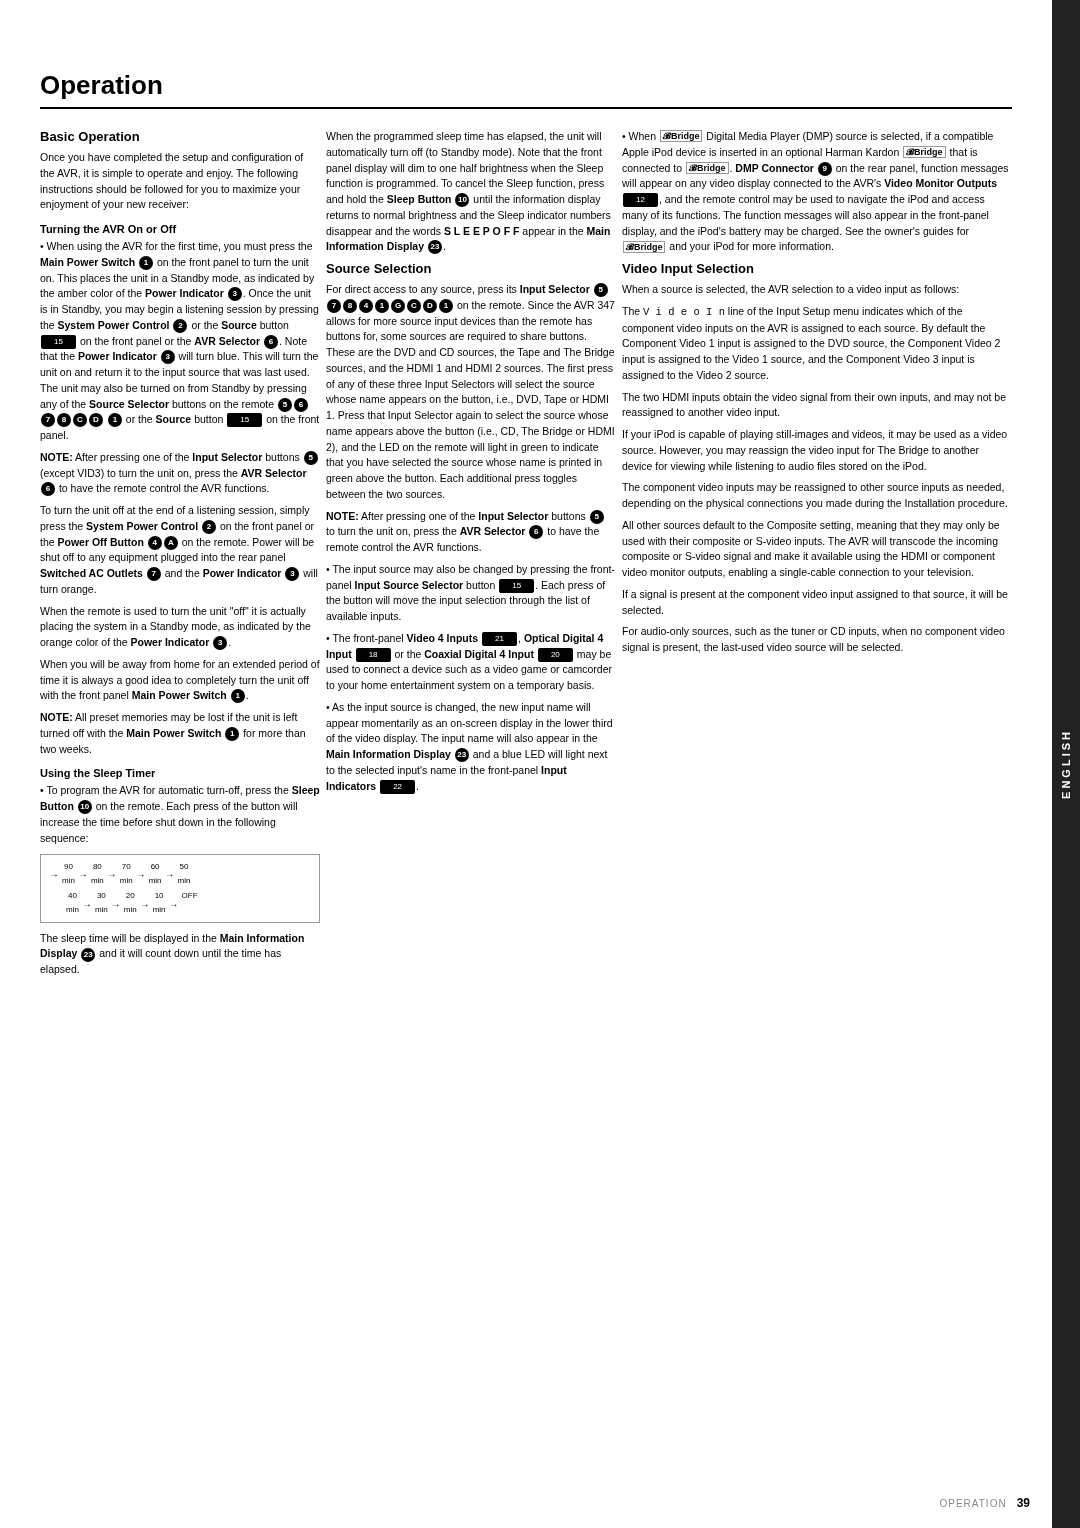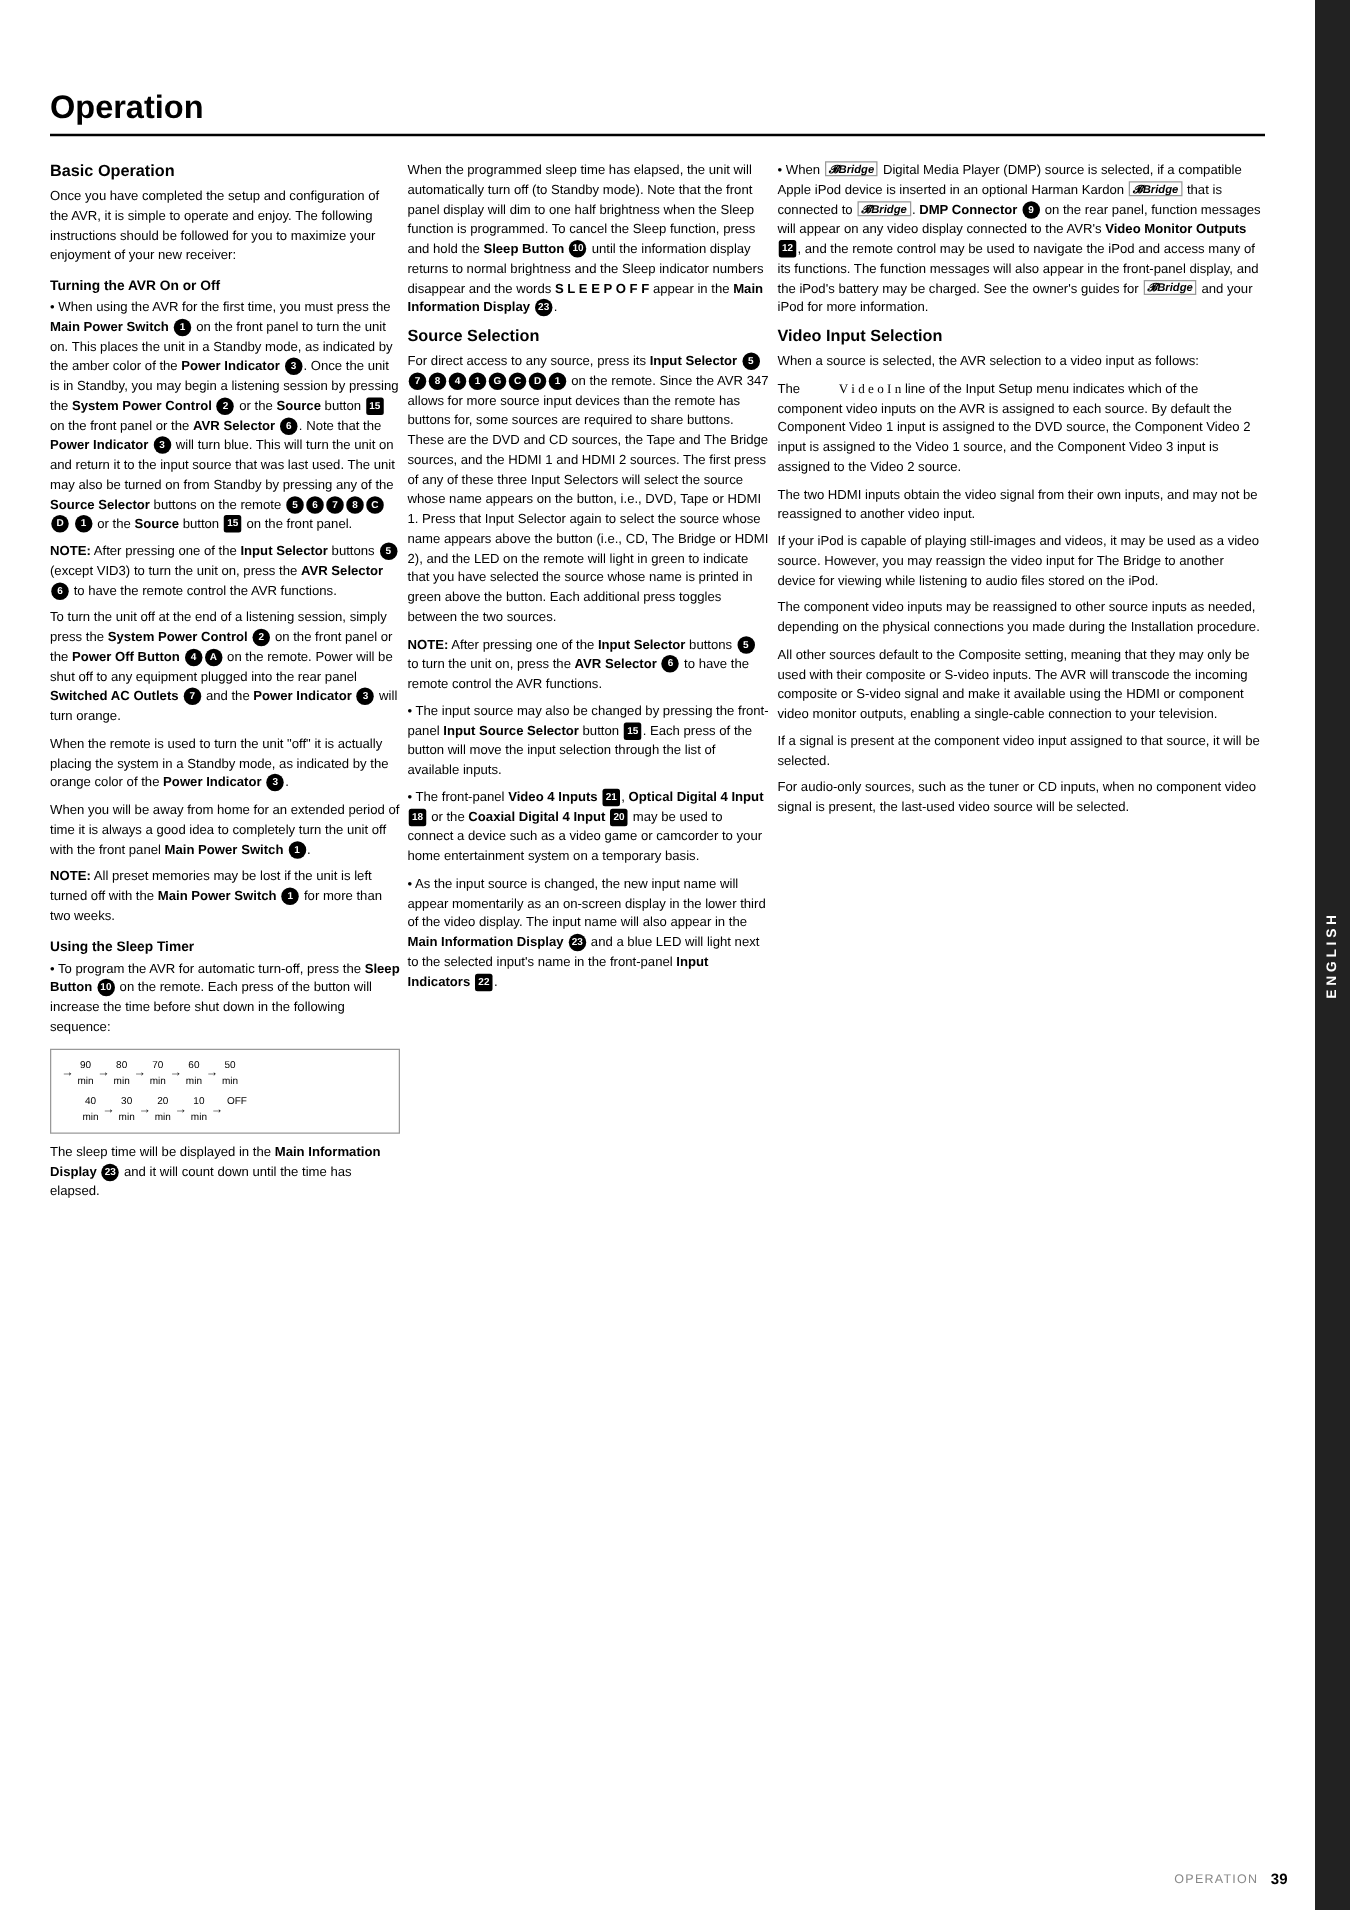--- a/index.html
+++ b/index.html
@@ -148,7 +148,6 @@
       border: 1px solid #999;
       padding: 0 2px;
       vertical-align: middle;
-      font-style: italic;
       margin: 0 1px;
     }
     

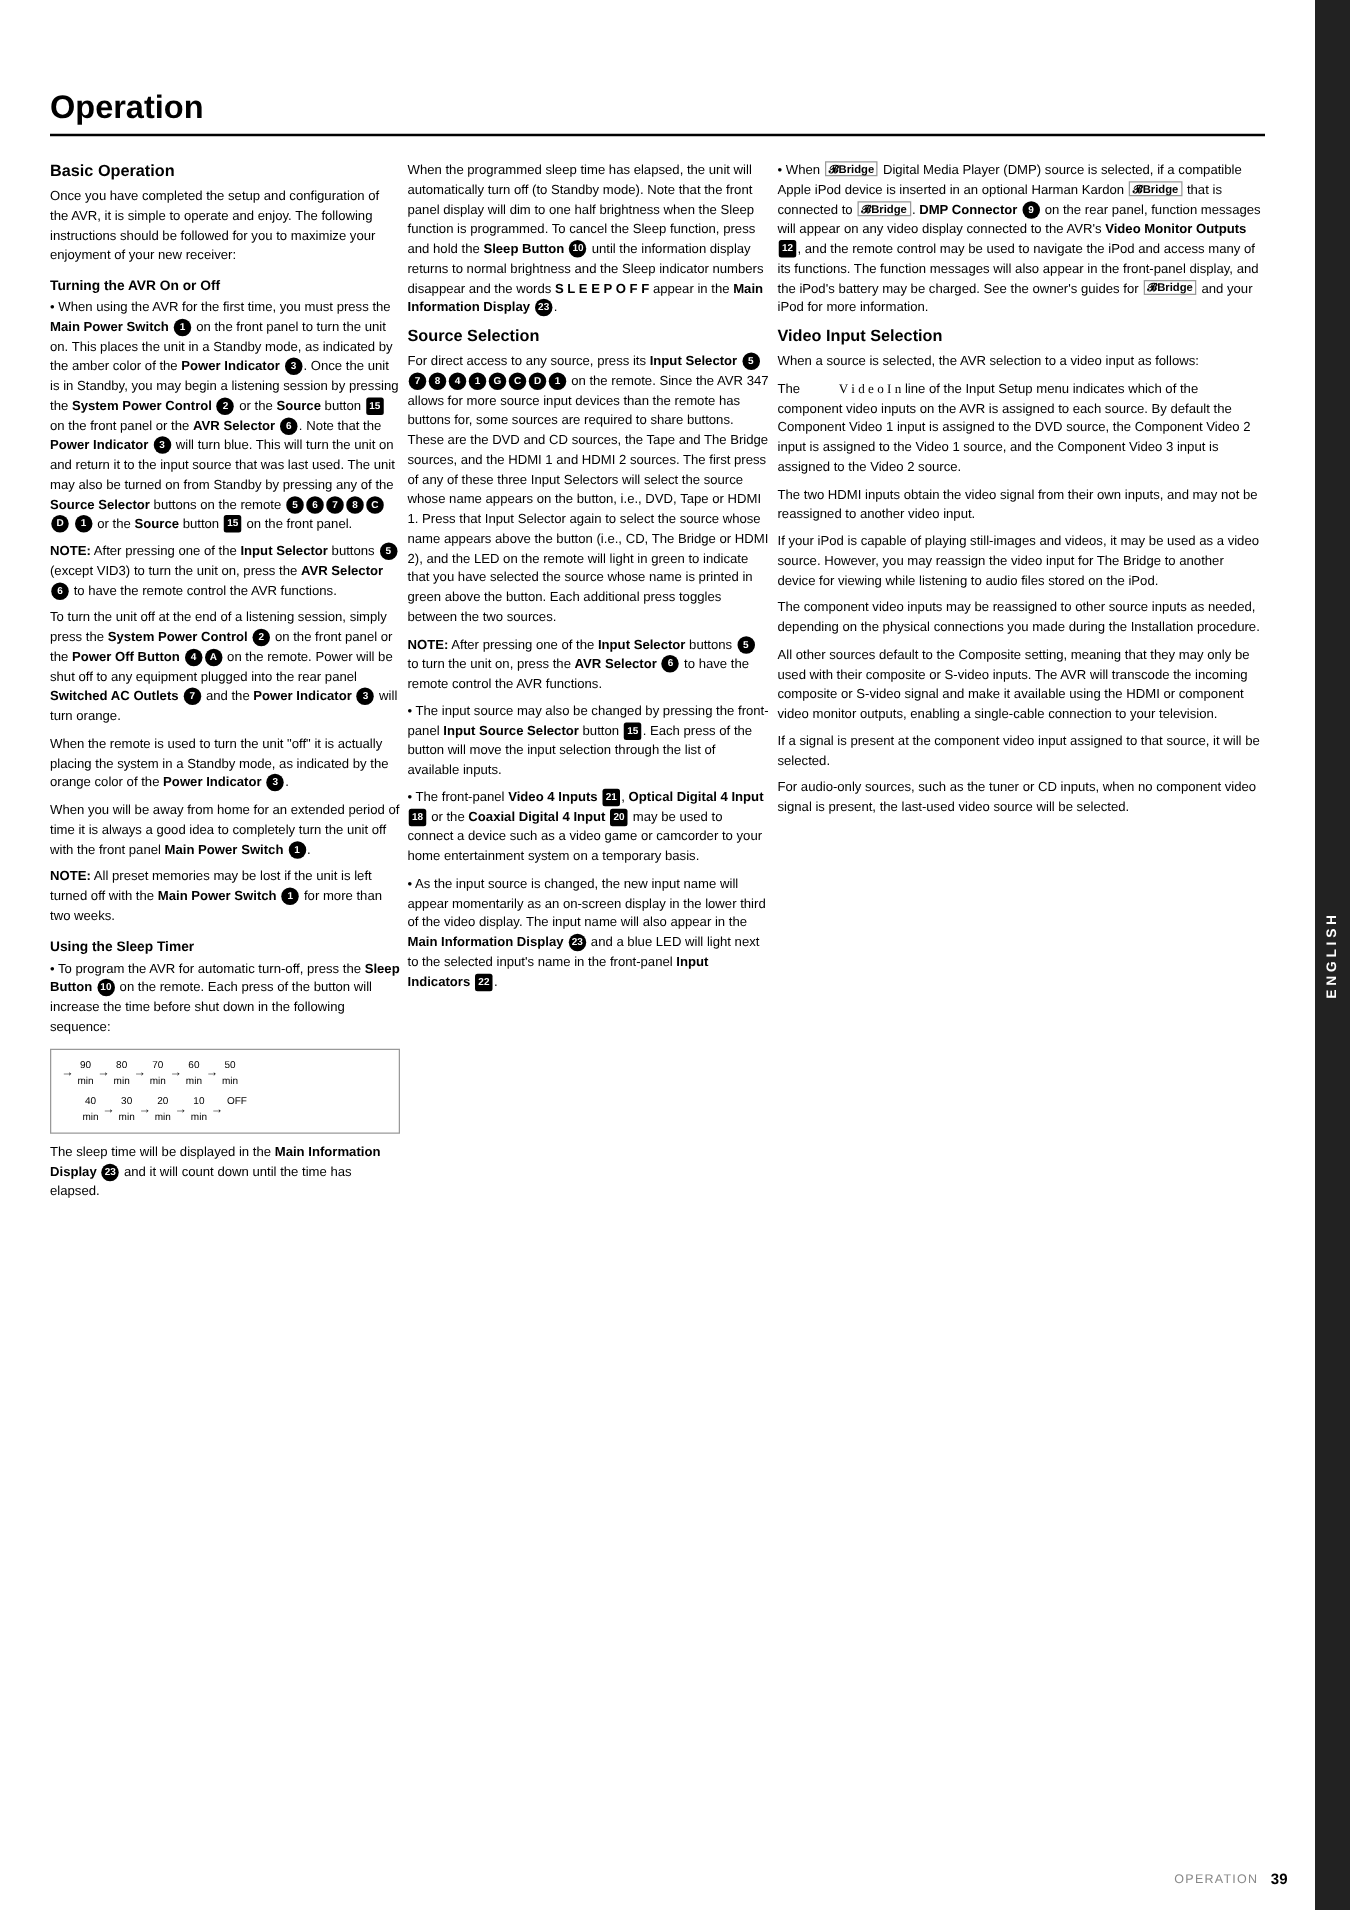--- a/index.html
+++ b/index.html
@@ -110,10 +110,10 @@
       background: #000;
       color: #fff;
       border-radius: 2px;
-      width: 14px;
+      width: 35px;
       height: 14px;
       font-size: 8px;
-      font-weight: bold;
+      font-weight: normal;
       vertical-align: middle;
       margin: 0 1px;
       line-height: 1;

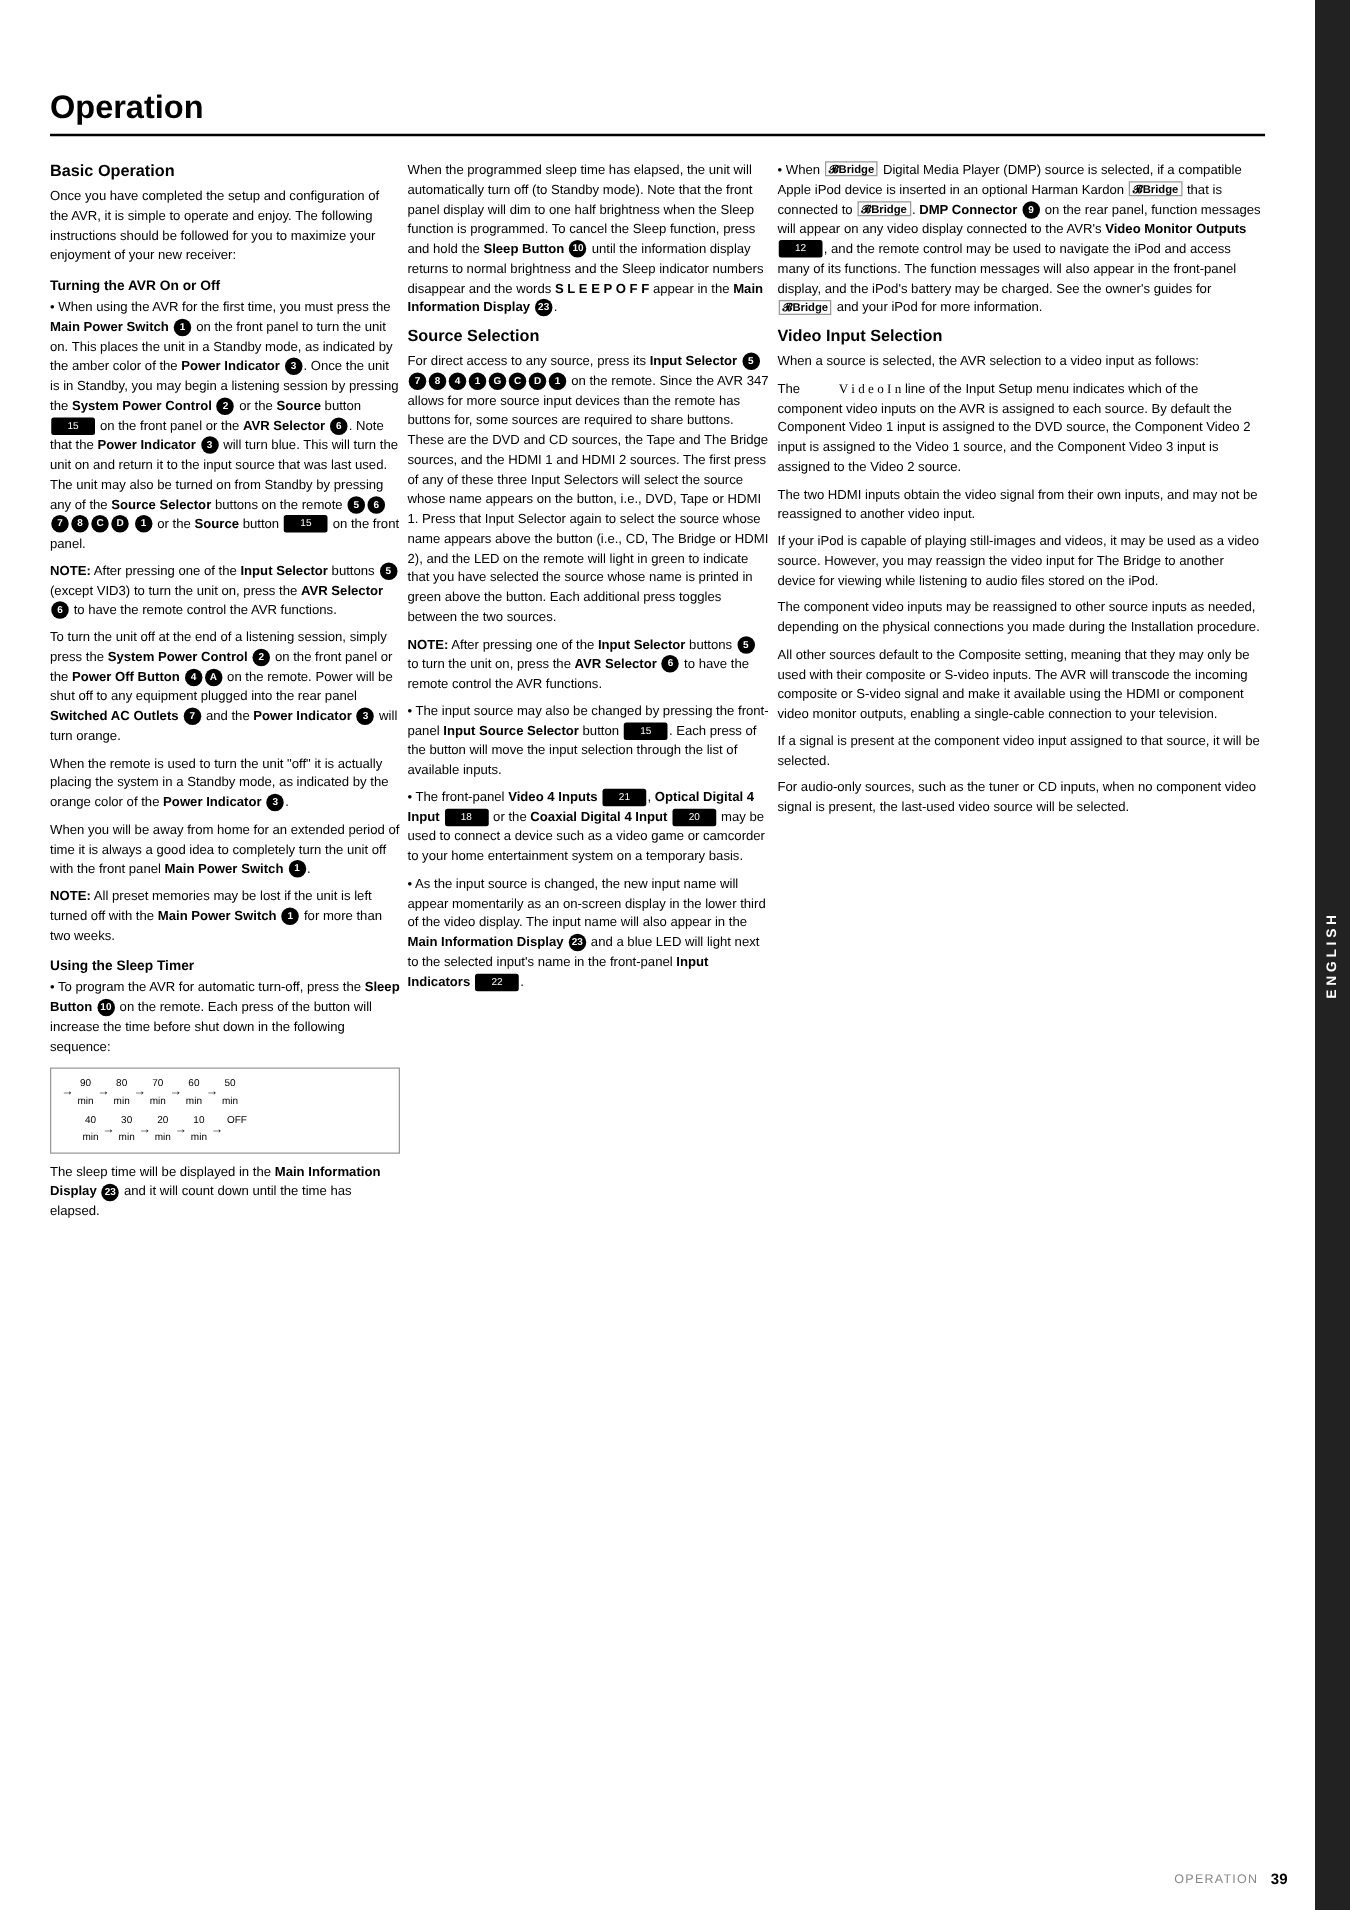--- a/index.html
+++ b/index.html
@@ -179,9 +179,8 @@
     }
     
     .video-in-text {
-      font-family: Liberation Serif, serif;
+      font-family: Liberation Mono, monospace;
       font-size: 10.5px;
-      margin-left: 28px;
     }
   </style>
 </head>

